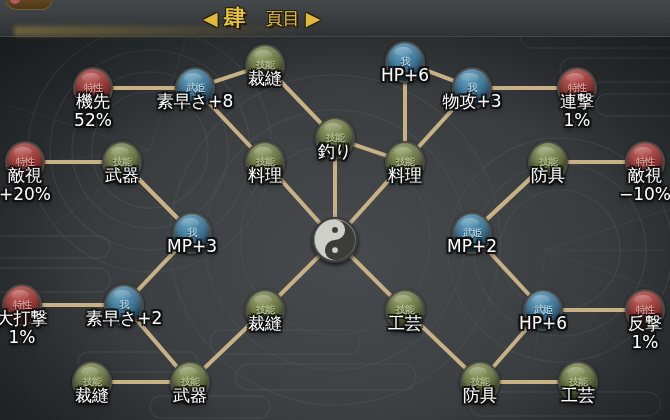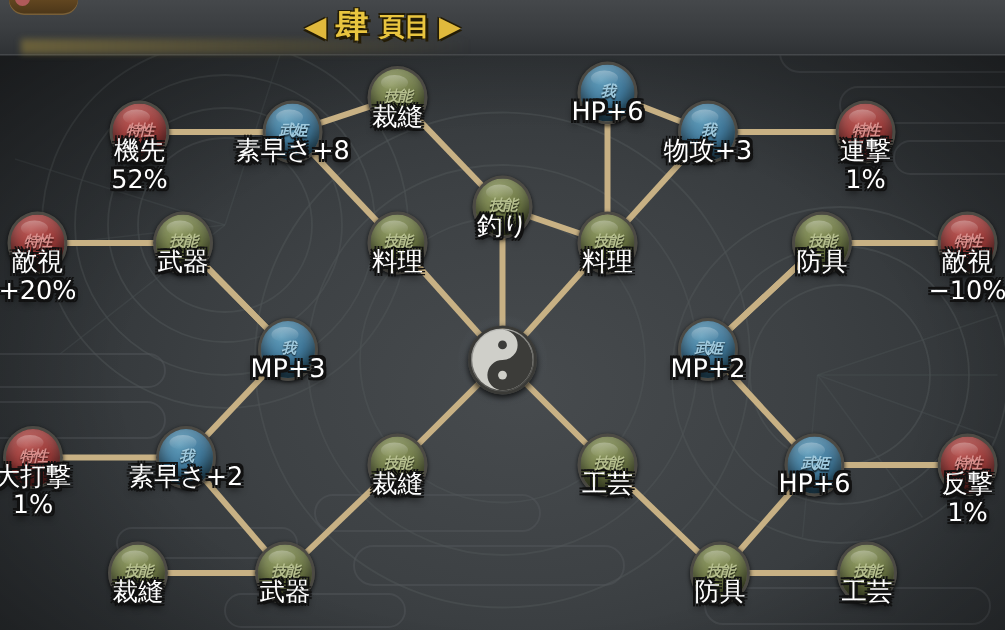--- a/index.html
+++ b/index.html
@@ -62,9 +62,9 @@
     line-height:1;
   }
   .pager .pg-suffix{
-    font-size:17px;font-weight:bold;color:#e9c53f;
+    font-size:17px;font-weight:normal;color:#e9c53f;
     text-shadow:2px 2px 0 #241c05,-1px -1px 0 #241c05,1px -1px 0 #241c05,-1px 1px 0 #241c05;
-    line-height:1;margin-left:1px;
+    line-height:1;margin-left:14px;
   }
   
   .links{position:absolute;inset:0;width:670px;height:420px;z-index:2;pointer-events:none;}

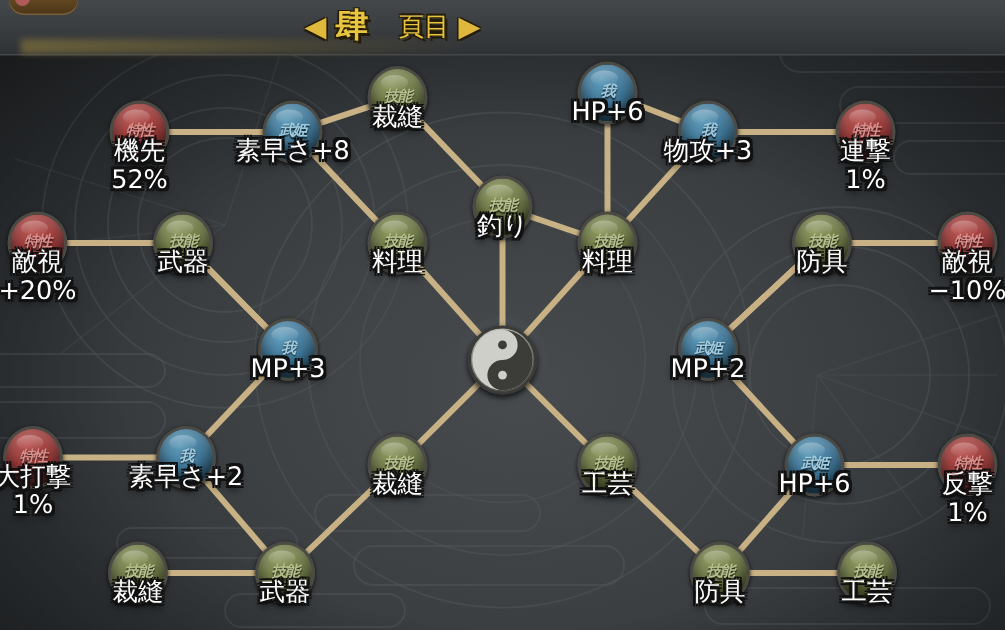--- a/index.html
+++ b/index.html
@@ -94,7 +94,7 @@
   .orb span{
     font-size:10px;line-height:10px;font-weight:bold;
     letter-spacing:-1px;
-    position:relative;z-index:2;font-style:italic;
+    position:relative;z-index:2;
   }
   .orb.red{background:radial-gradient(circle at 38% 28%,#b85552 0%,#9c3b39 45%,#6d2120 100%);}
   .orb.red span{color:#d98f8c;text-shadow:0 1px 1px rgba(0,0,0,.75);}

